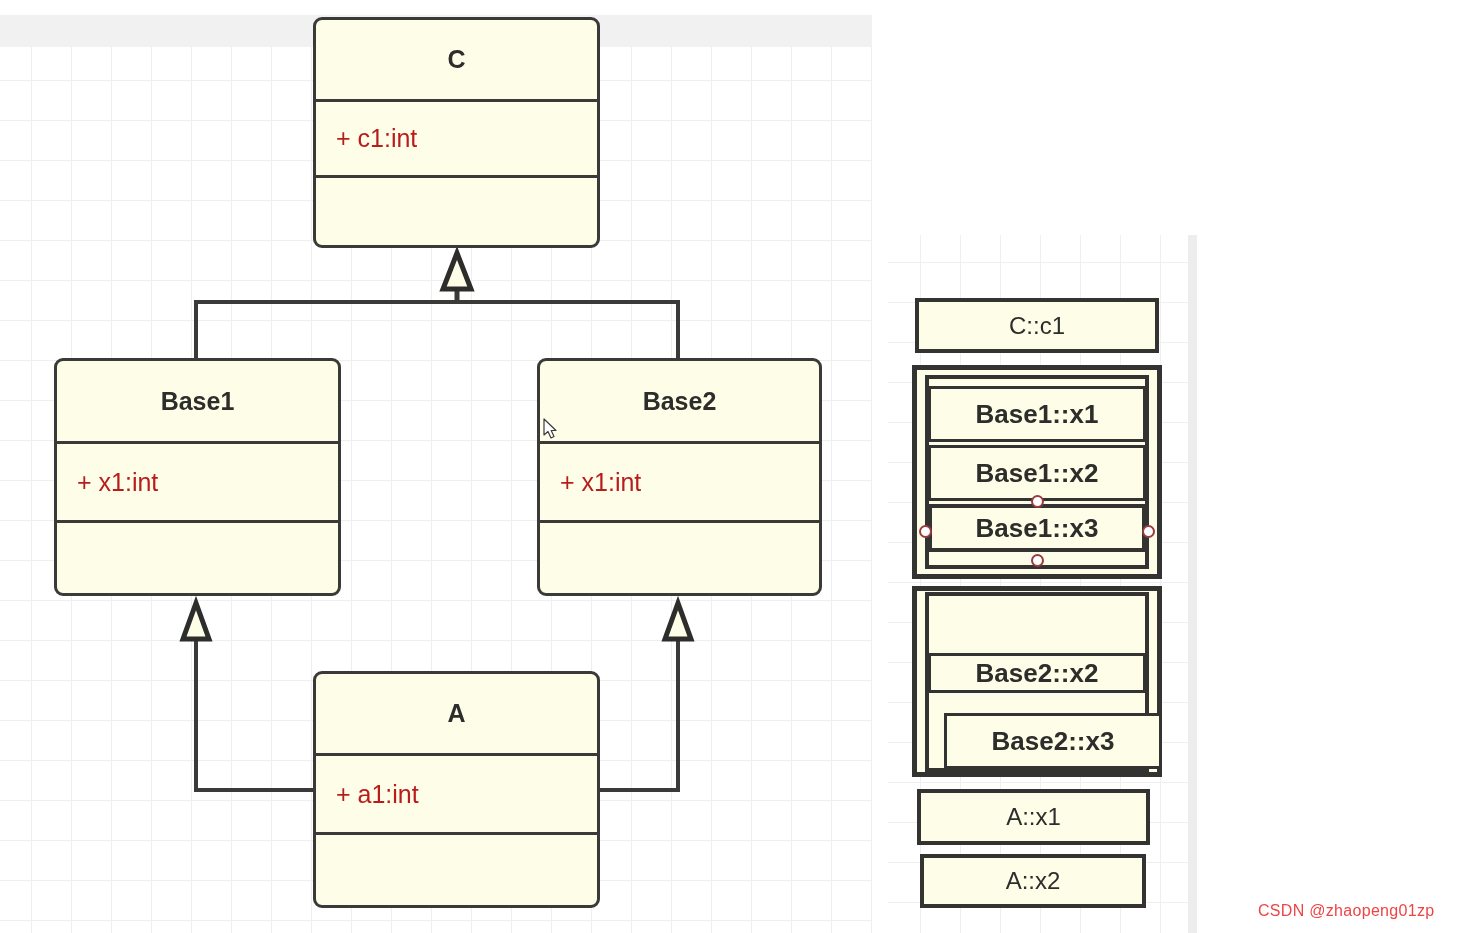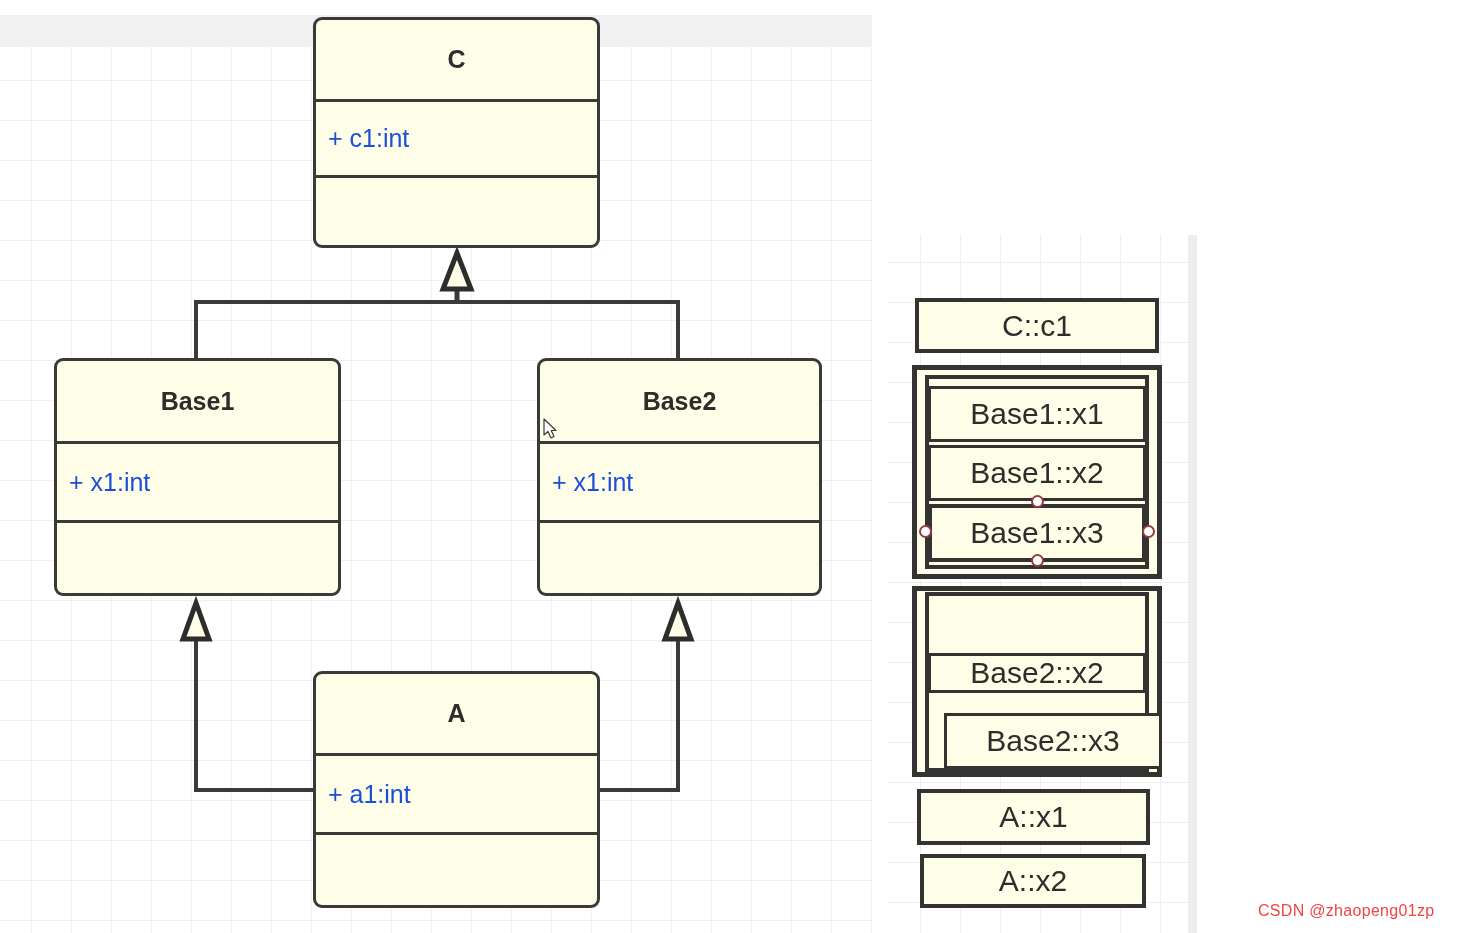--- a/index.html
+++ b/index.html
@@ -99,10 +99,10 @@
   }
   .uml-attrs {
     font-size: 25px;
-    color: #1d4ed8;
-    display: flex;
-    align-items: center;
-    padding-left: 12px;
+    color: #b91c1c;
+    display: flex;
+    align-items: center;
+    padding-left: 20px;
     box-sizing: border-box;
   }
   .uml-ops {

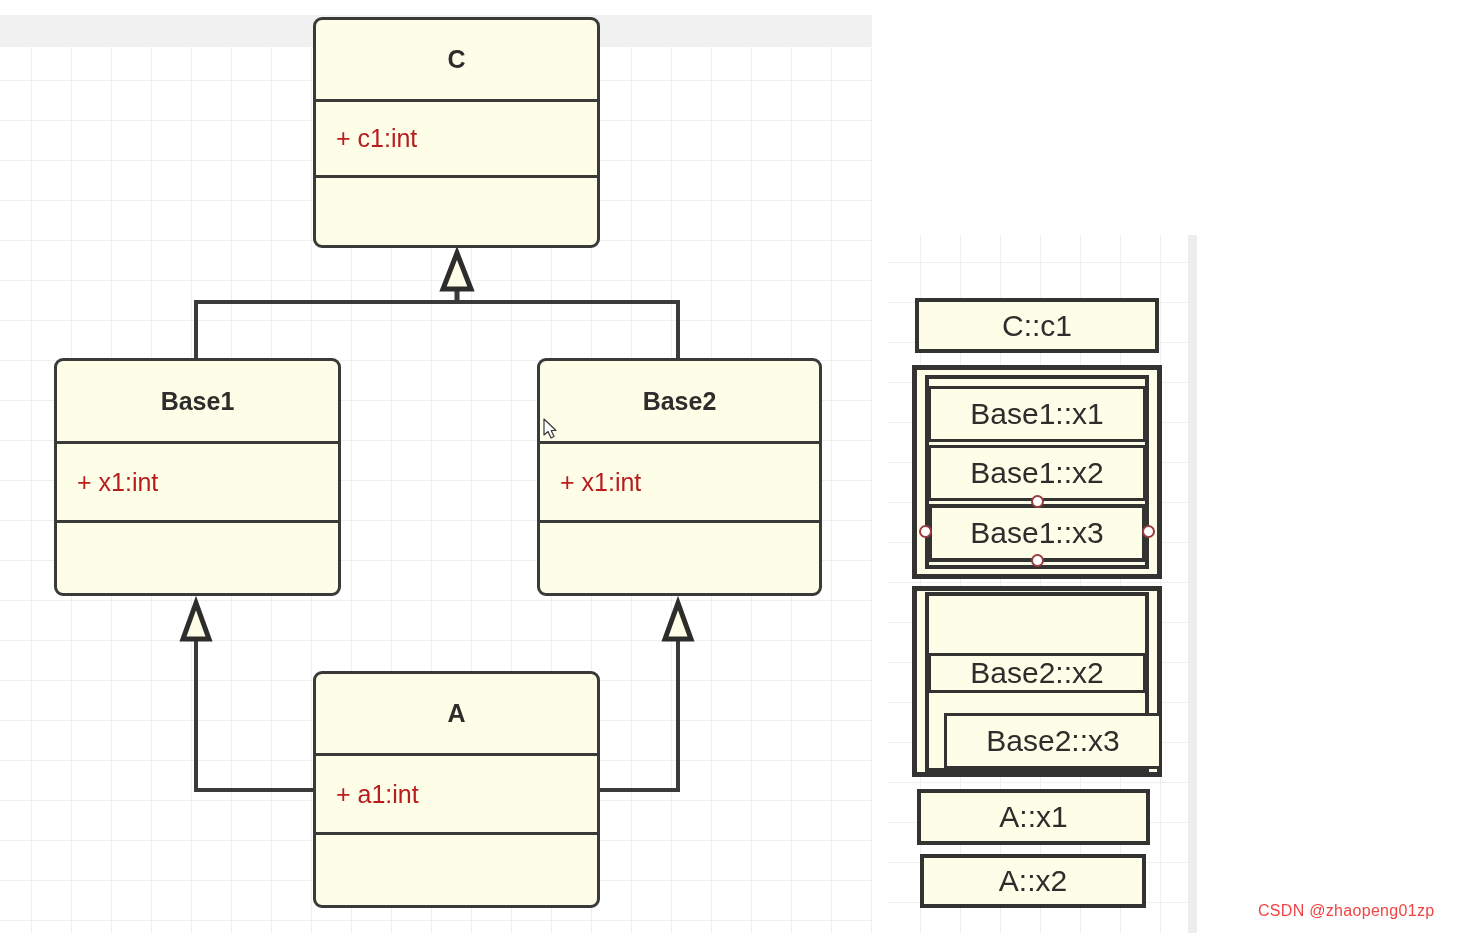--- a/index.html
+++ b/index.html
@@ -118,7 +118,7 @@
     display: flex;
     align-items: center;
     justify-content: center;
-    font-size: 30px;
+    font-size: 24px;
     color: #2d2d2b;
   }
   .mem-group {

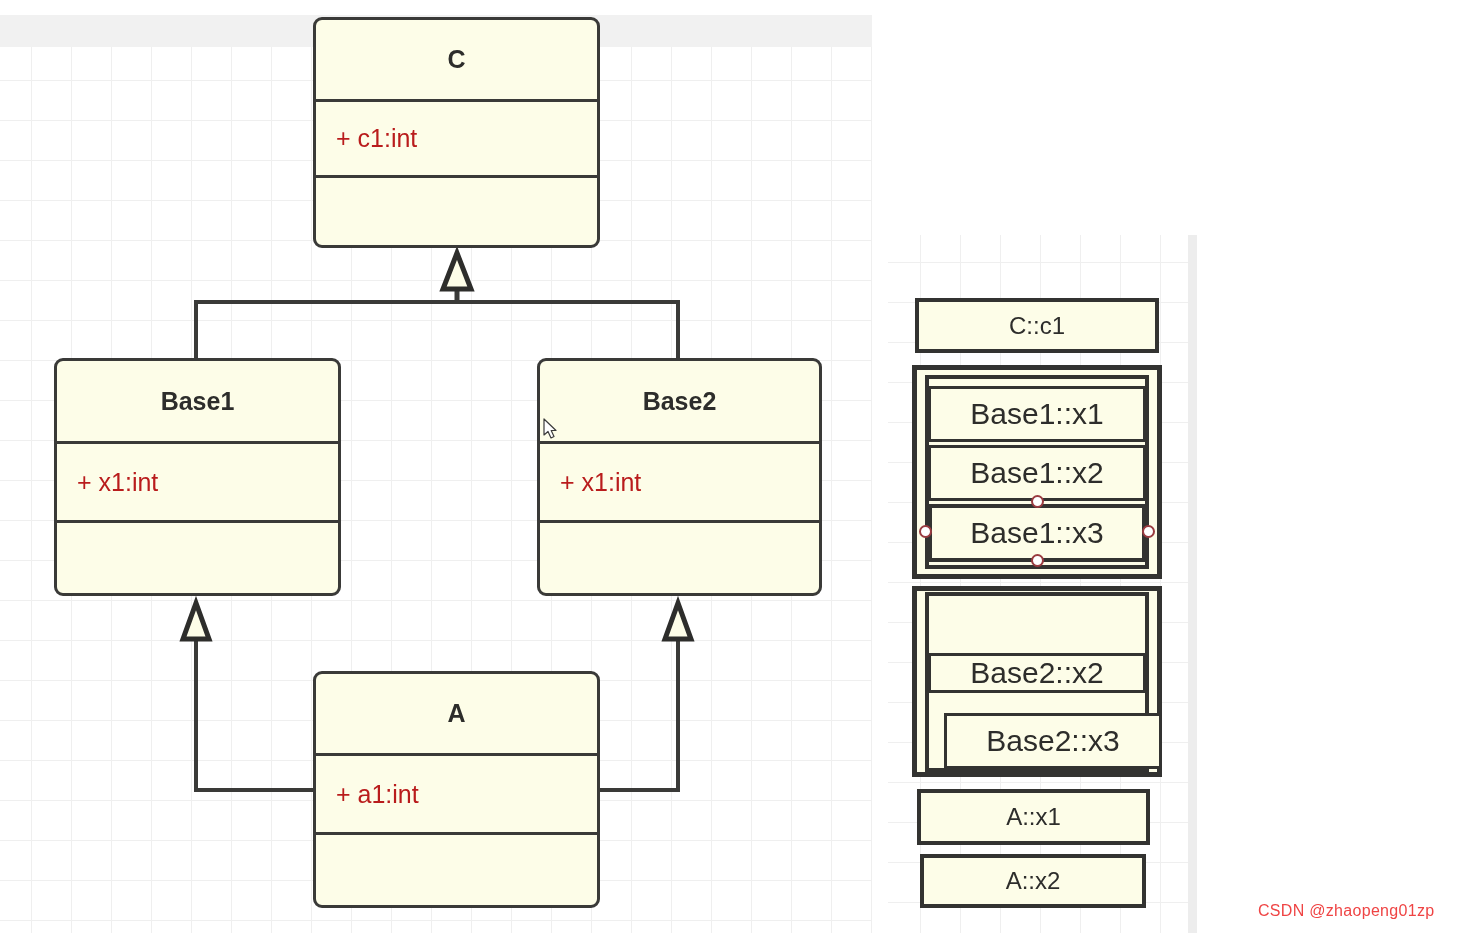--- a/index.html
+++ b/index.html
@@ -143,8 +143,9 @@
     display: flex;
     align-items: center;
     justify-content: center;
-    font-size: 30px;
+    font-size: 26px;
     color: #2d2d2b;
+    font-weight: bold;
   }
 
   .sel-handle {

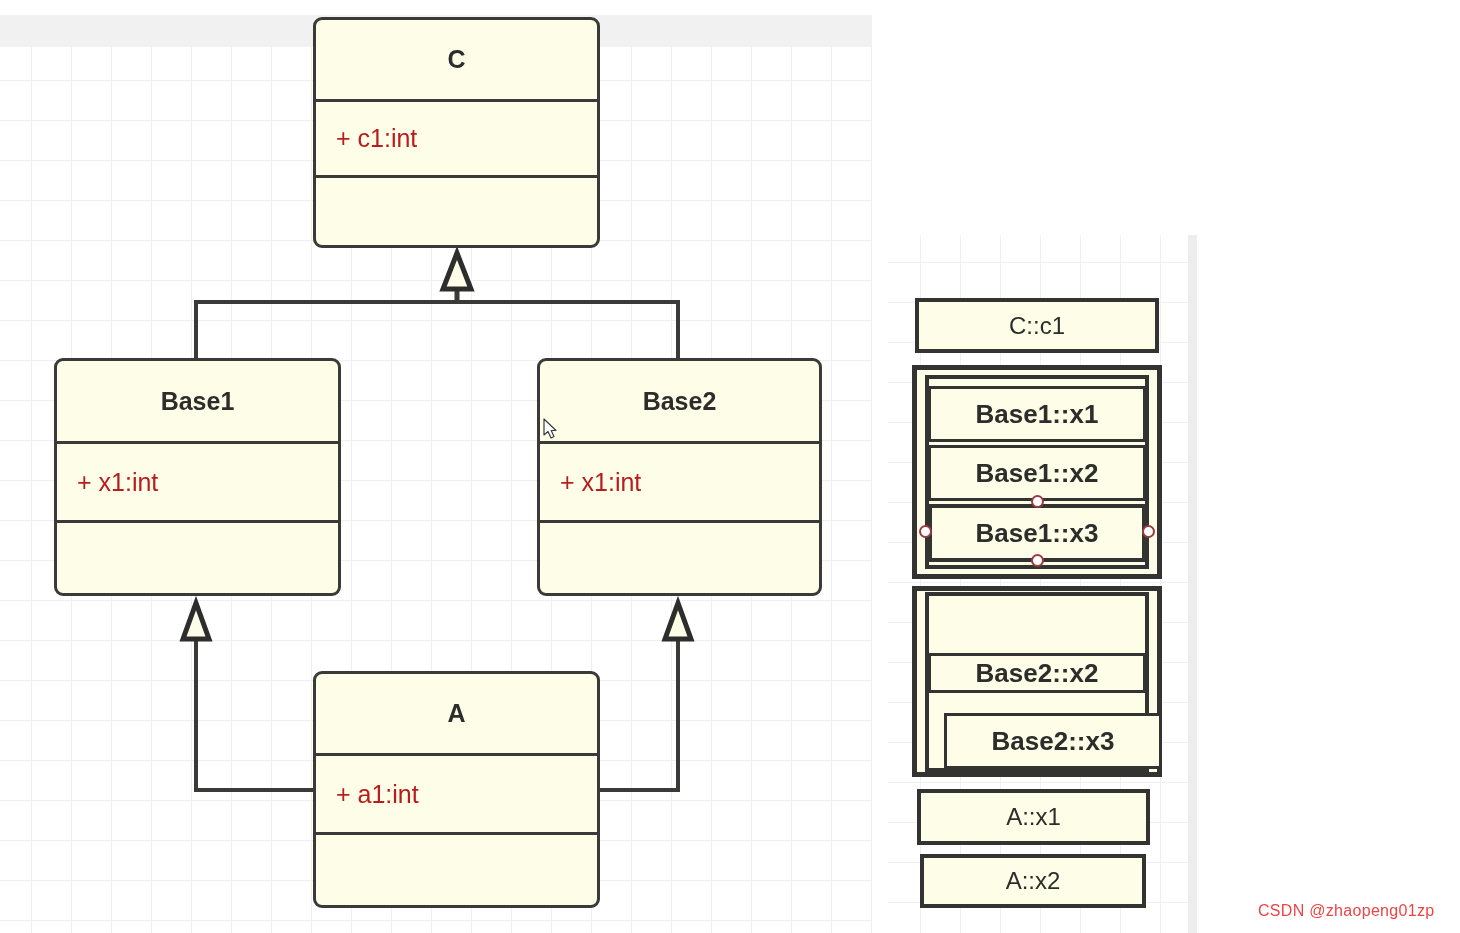--- a/index.html
+++ b/index.html
@@ -241,7 +241,7 @@
   <div class="mem-inner" style="left:925px; top:375px; width:224px; height:194px;"></div>
   <div class="mem-row" style="left:928px; top:386px; width:218px; height:56px;">Base1::x1</div>
   <div class="mem-row" style="left:928px; top:445px; width:218px; height:56px;">Base1::x2</div>
-  <div class="mem-row" style="left:928px; top:504px; width:218px; height:58px; border-width:4px;">Base1::x3</div>
+  <div class="mem-row" style="left:928px; top:504px; width:218px; height:48px; border-width:4px;">Base1::x3</div>
 
   <div class="sel-handle" style="left:1031px; top:495px;"></div>
   <div class="sel-handle" style="left:919px; top:525px;"></div>

